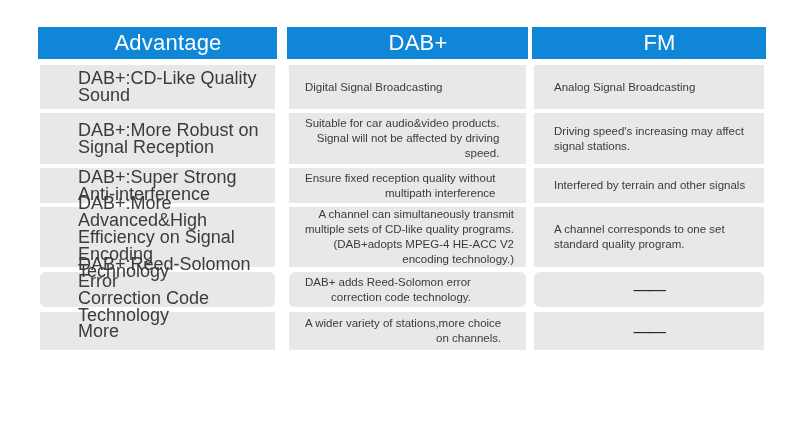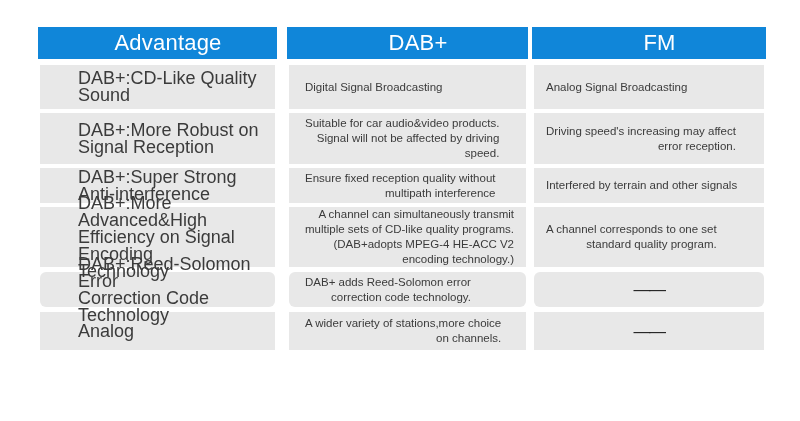--- a/index.html
+++ b/index.html
@@ -14,7 +14,7 @@
   .col { position: absolute; top: 27px; }
   .col-advantage { left: 38px;  width: 239px; }
   .col-dab       { left: 287px; width: 241px; text-align: right; }
-  .col-fm        { left: 532px; width: 234px; text-align: right; }
+  .col-fm        { left: 532px; width: 234px; }
 
   .hdr {
     height: 32px;

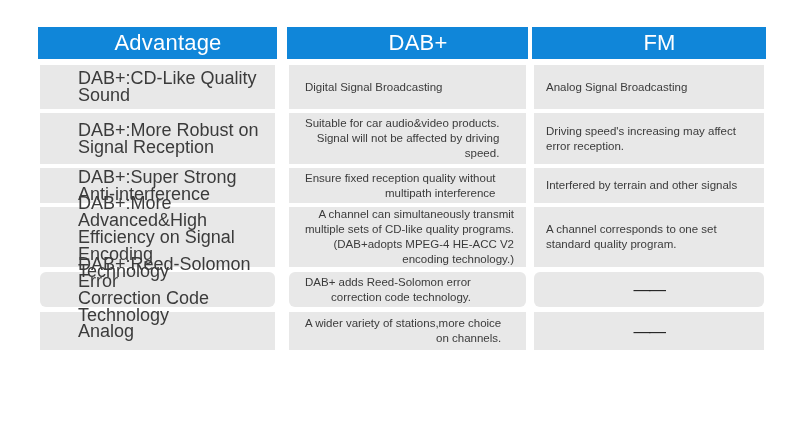--- a/index.html
+++ b/index.html
@@ -38,7 +38,7 @@
   }
   .col-advantage .cell { padding-left: 38px; font-size: 18px; line-height: 17px; }
   .col-dab       .cell { padding-left: 16px; }
-  .col-fm        .cell { padding-left: 12px; }
+  .col-fm        .cell { padding-left: 20px; }
 
   .r1 { height: 44px; }
   .r2 { height: 51px; }

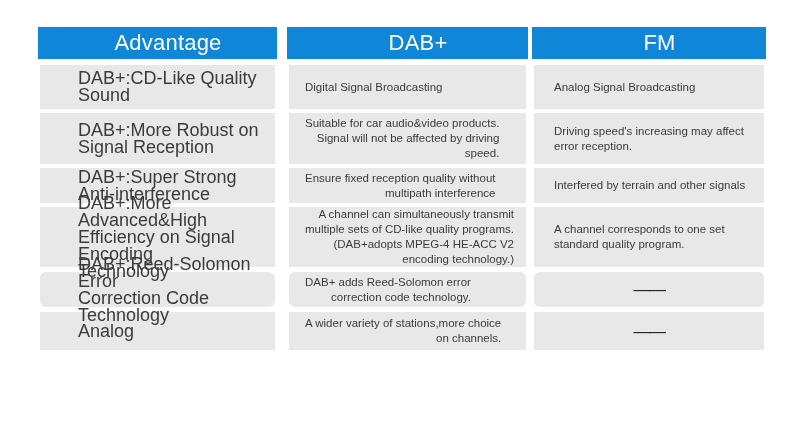--- a/index.html
+++ b/index.html
@@ -97,7 +97,7 @@
     <div class="hdr">FM</div>
     <div class="cell r1">Analog Signal Broadcasting</div>
     <div class="cell r2">Driving speed's increasing may affect
-error reception.</div>
+signal stations.</div>
     <div class="cell r3">Interfered by terrain and other signals</div>
     <div class="cell r4">A channel corresponds to one set
 standard quality program.</div>

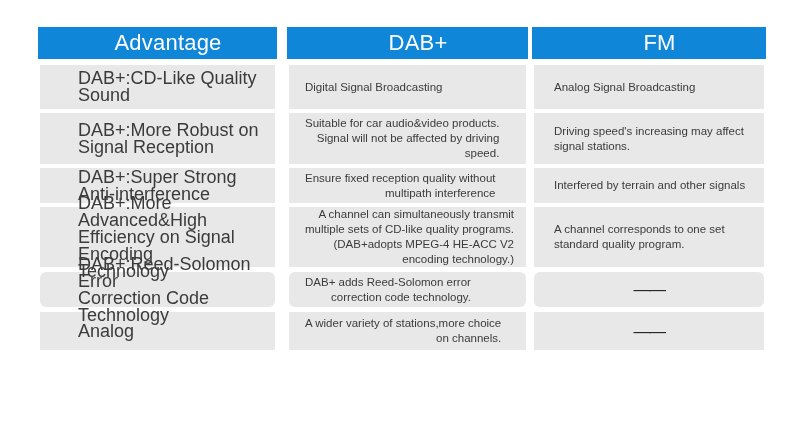--- a/index.html
+++ b/index.html
@@ -72,7 +72,7 @@
 Technology</div>
     <div class="cell r5">DAB+:Reed-Solomon Error
 Correction Code Technology</div>
-    <div class="cell r6">Analog</div>
+    <div class="cell r6">More</div>
   </div>
 
   <div class="col col-dab">

